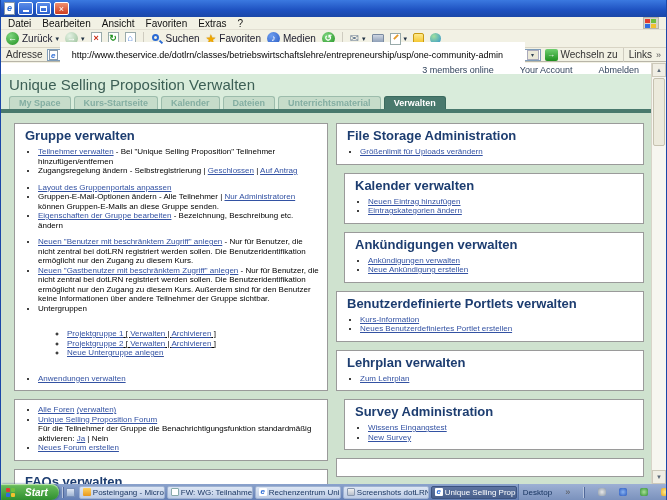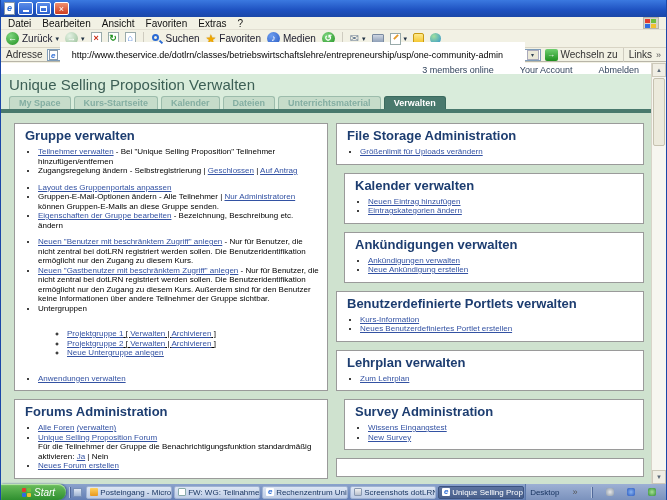--- a/index.html
+++ b/index.html
@@ -281,7 +281,6 @@
           </div>
 
           <div class="box mh56">
-            <h2>Forums Administration</h2>
             <ul>
               <li><a>Alle Foren</a> <a>(verwalten)</a></li>
               <li><a>Unique Selling Proposition Forum</a><br>

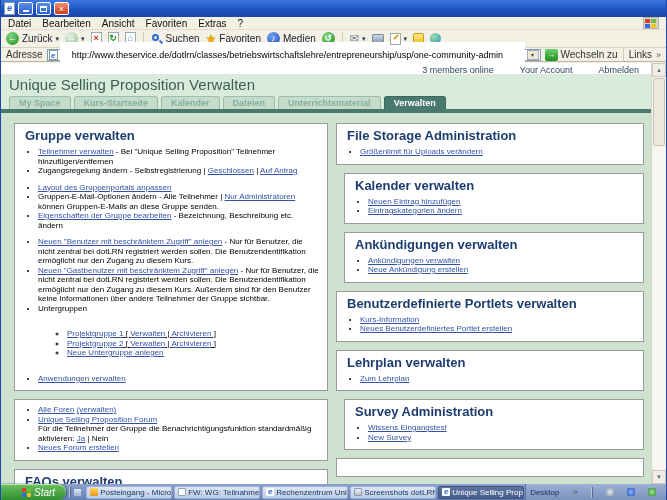--- a/index.html
+++ b/index.html
@@ -100,8 +100,8 @@
   
   .taskbar{position:absolute;left:0;right:0;bottom:0;height:16px;display:flex;align-items:center;
     background:linear-gradient(#8ba2cc,#637fb5);}
-  .start{height:16px;padding:0 11px 0 21px;border-radius:0 8px 8px 0;display:flex;align-items:center;gap:3px;
-    background:linear-gradient(#6cbf5e,#2f8f2f);color:#fff;font-weight:normal;font-style:italic;font-size:10px;
+  .start{height:16px;padding:0 11px 0 5px;border-radius:0 8px 8px 0;display:flex;align-items:center;gap:10px;
+    background:linear-gradient(#6cbf5e,#2f8f2f);color:#fff;font-weight:bold;font-style:italic;font-size:10px;
     box-shadow:inset 0 1px 1px #bfe8b0, 1px 0 2px #3a5a8a;flex:0 0 auto;}
   .flag{width:9px;height:9px;display:grid;grid-template-columns:4px 4px;grid-template-rows:4px 4px;gap:1px;}
   .flag i{display:block;border-radius:1px;}

